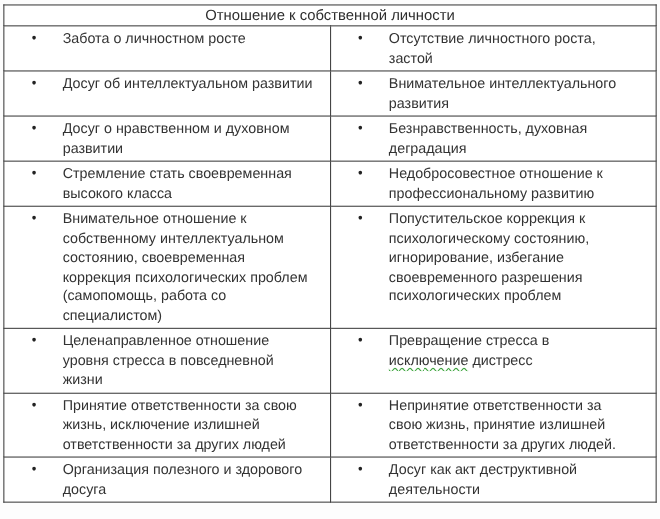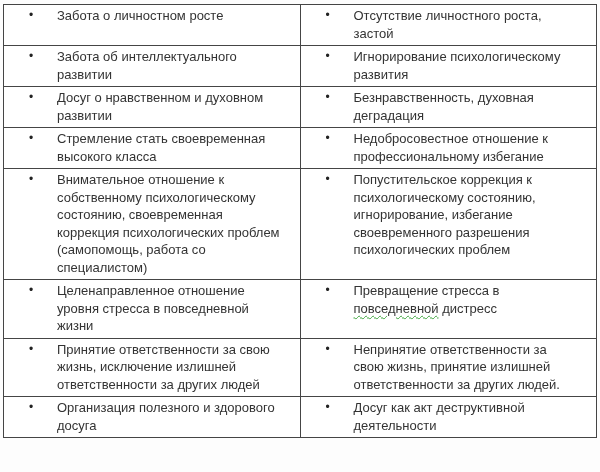--- a/index.html
+++ b/index.html
@@ -80,6 +80,9 @@
 <div class="page">
   <table class="cmp">
     <thead>
+      <tr class="section-row">
+        <td colspan="2">Отношение к собственной личности</td>
+      </tr>
     </thead>
     <tbody>
         <tr>

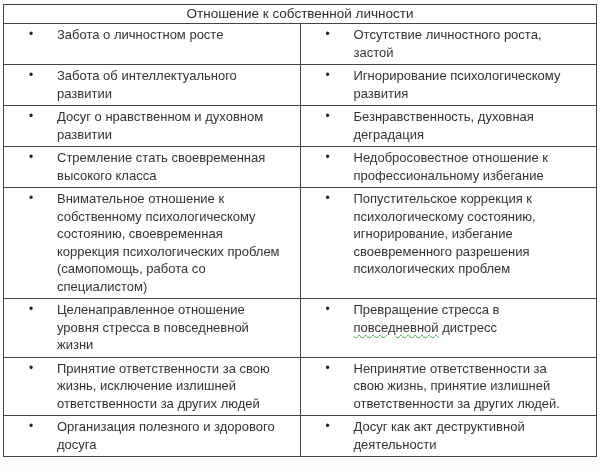--- a/index.html
+++ b/index.html
@@ -103,7 +103,7 @@
           <td class="cell-left">
             <div class="cell">
               <span class="bullet">•</span>
-              <div class="txt">Забота об интеллектуального развитии</div>
+              <div class="txt">Досуг об интеллектуальном развитии</div>
             </div>
           </td>
           <td class="cell-right">

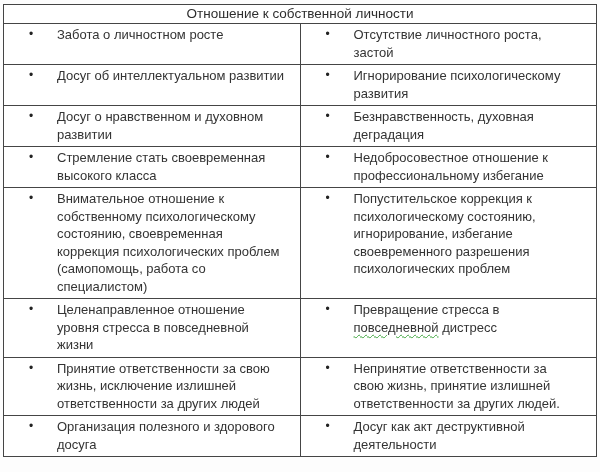--- a/index.html
+++ b/index.html
@@ -109,7 +109,7 @@
           <td class="cell-right">
             <div class="cell">
               <span class="bullet">•</span>
-              <div class="txt">Игнорирование психологическому развития</div>
+              <div class="txt">Внимательное интеллектуального развития</div>
             </div>
           </td>
         </tr>

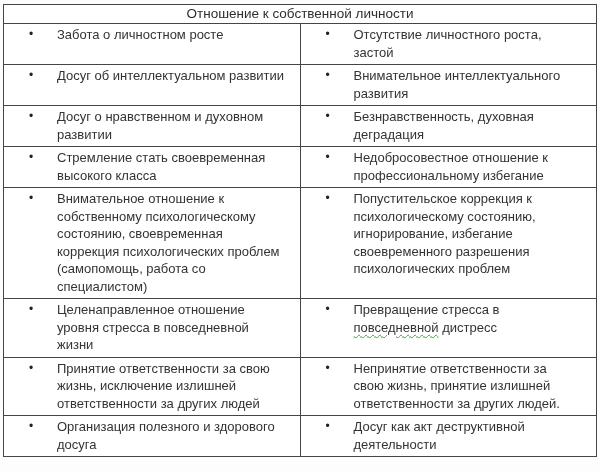--- a/index.html
+++ b/index.html
@@ -137,7 +137,7 @@
           <td class="cell-right">
             <div class="cell">
               <span class="bullet">•</span>
-              <div class="txt">Недобросовестное отношение к профессиональному избегание</div>
+              <div class="txt">Недобросовестное отношение к профессиональному развитию</div>
             </div>
           </td>
         </tr>

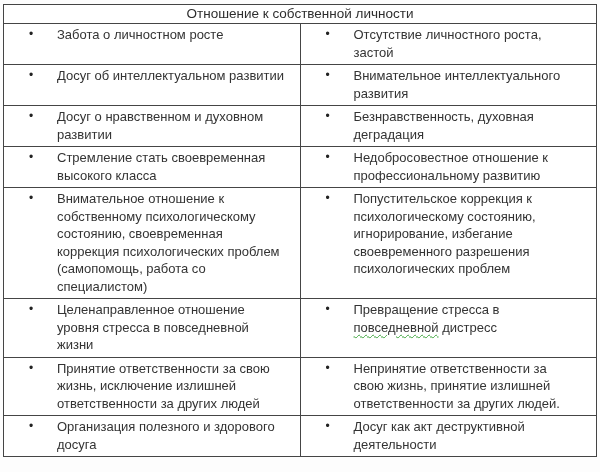--- a/index.html
+++ b/index.html
@@ -145,7 +145,7 @@
           <td class="cell-left">
             <div class="cell">
               <span class="bullet">•</span>
-              <div class="txt">Внимательное отношение к собственному психологическому состоянию, своевременная коррекция психологических проблем (самопомощь, работа со специалистом)</div>
+              <div class="txt">Внимательное отношение к собственному интеллектуальном состоянию, своевременная коррекция психологических проблем (самопомощь, работа со специалистом)</div>
             </div>
           </td>
           <td class="cell-right">

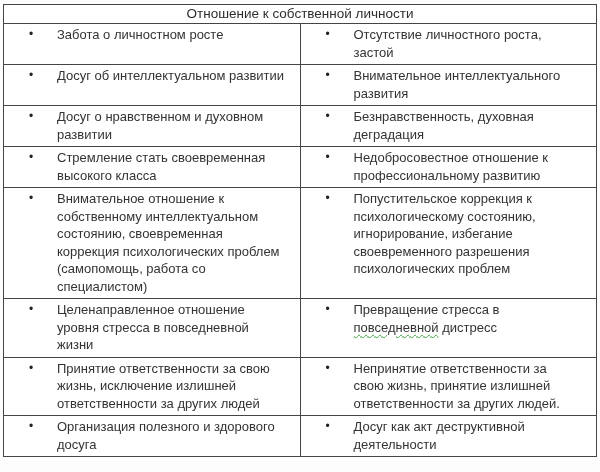--- a/index.html
+++ b/index.html
@@ -165,7 +165,7 @@
           <td class="cell-right">
             <div class="cell">
               <span class="bullet">•</span>
-              <div class="txt">Превращение стресса в <span class="sq" style="text-decoration-color: rgb(61, 164, 61);">повседневной</span> дистресс</div>
+              <div class="txt">Превращение стресса в <span class="sq" style="text-decoration-color: rgb(61, 164, 61);">исключение</span> дистресс</div>
             </div>
           </td>
         </tr>

